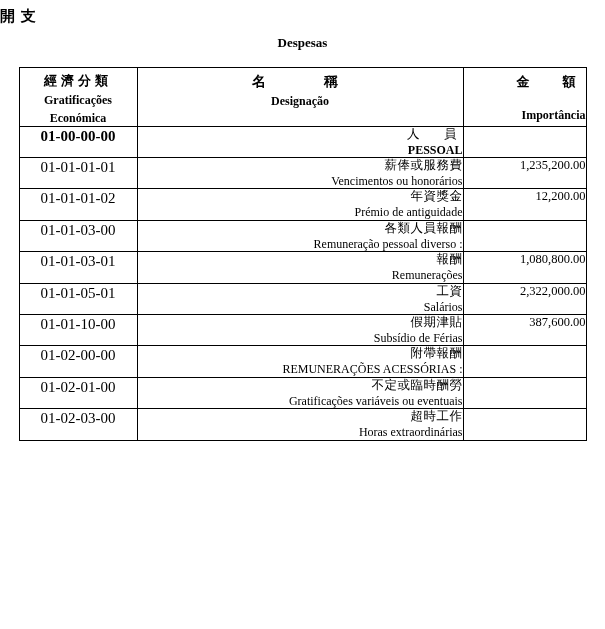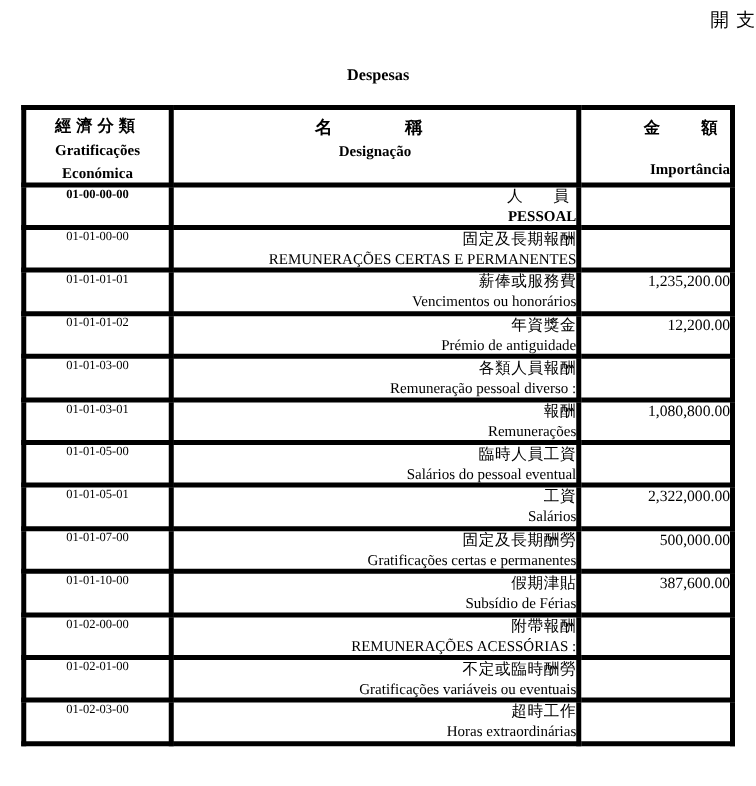--- a/index.html
+++ b/index.html
@@ -20,9 +20,9 @@
     height: 629px;
   }
   .doc-title {
-    text-align: right;
+    text-align: left;
     font-size: 15px;
-    font-weight: normal;
+    font-weight: bold;
     margin-top: 7px;
     letter-spacing: 1px;
   }

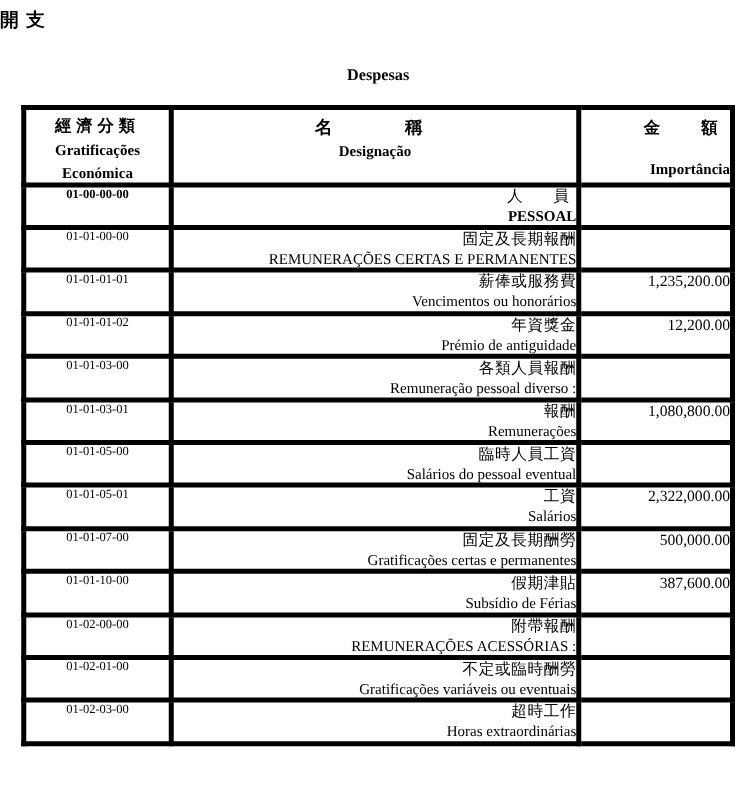--- a/index.html
+++ b/index.html
@@ -30,7 +30,7 @@
     text-align: center;
     font-size: 13px;
     font-weight: bold;
-    margin-top: 26px;
+    margin-top: 9px;
   }
   table.budget {
     border-collapse: collapse;

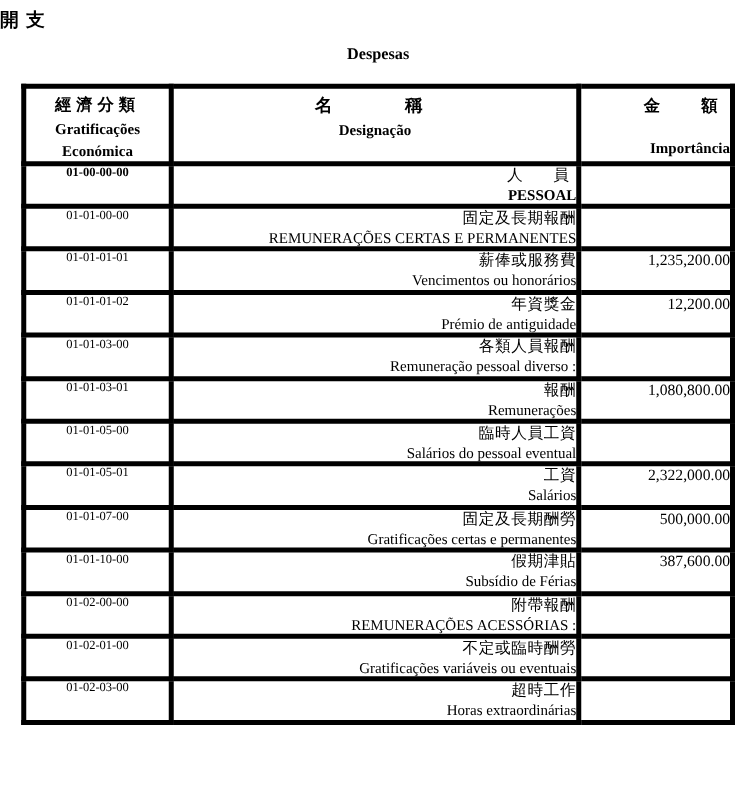--- a/index.html
+++ b/index.html
@@ -39,7 +39,7 @@
     table-layout: fixed;
   }
   table.budget td, table.budget th {
-    border: 4px solid #000000;
+    border: 1px solid #000000;
     vertical-align: top;
     padding: 0;
   }

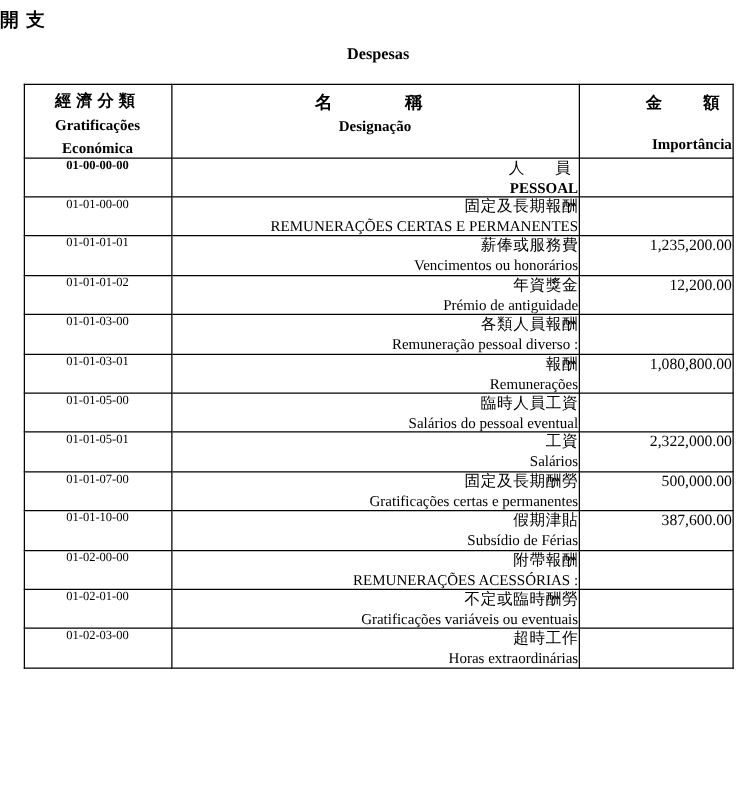--- a/index.html
+++ b/index.html
@@ -105,7 +105,7 @@
   
   .code-cell {
     text-align: center;
-    font-size: 10px;
+    font-size: 15px;
     padding-top: 3px;
     line-height: 1.25;
     white-space: nowrap;

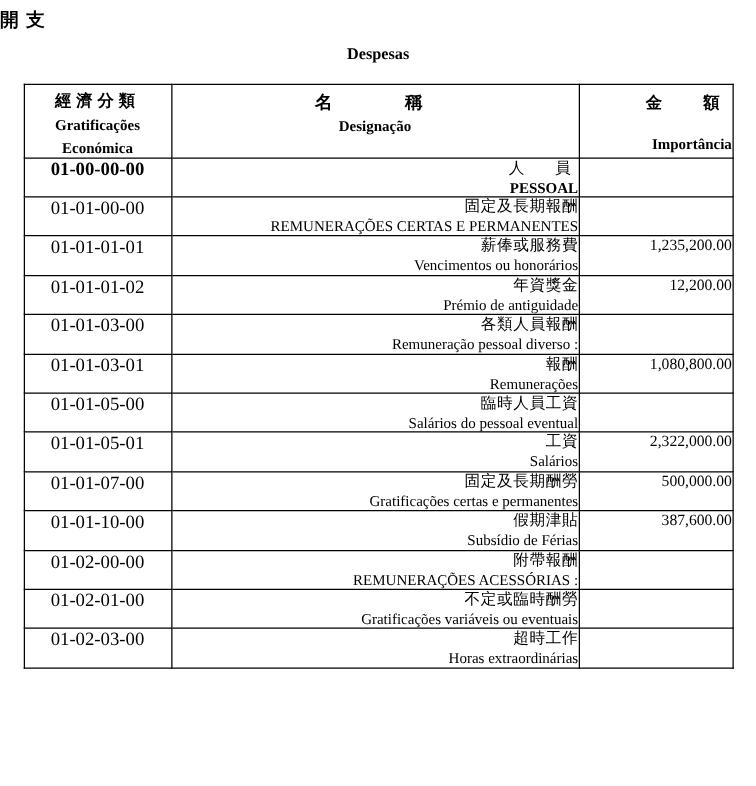--- a/index.html
+++ b/index.html
@@ -176,14 +176,6 @@
           <td class="amount-cell"></td>
         </tr>
         <tr>
-          <td class="code-cell">01-01-00-00</td>
-          <td class="name-cell">
-            <div class="zh">固定及長期報酬</div>
-            <div class="pt1">REMUNERAÇÕES CERTAS E PERMANENTES</div>
-          </td>
-          <td class="amount-cell"></td>
-        </tr>
-        <tr>
           <td class="code-cell">01-01-01-01</td>
           <td class="name-cell">
             <div class="zh">薪俸或服務費</div>

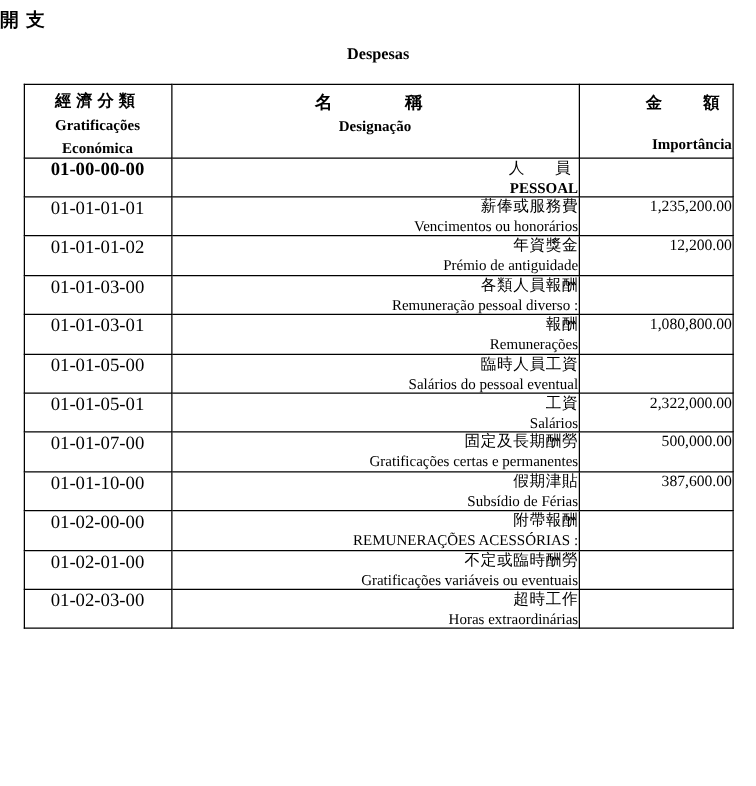--- a/index.html
+++ b/index.html
@@ -208,14 +208,6 @@
           <td class="amount-cell">1,080,800.00</td>
         </tr>
         <tr>
-          <td class="code-cell">01-01-05-00</td>
-          <td class="name-cell">
-            <div class="zh">臨時人員工資</div>
-            <div class="pt1">Salários do pessoal eventual</div>
-          </td>
-          <td class="amount-cell"></td>
-        </tr>
-        <tr>
           <td class="code-cell">01-01-05-01</td>
           <td class="name-cell">
             <div class="zh">工資</div>

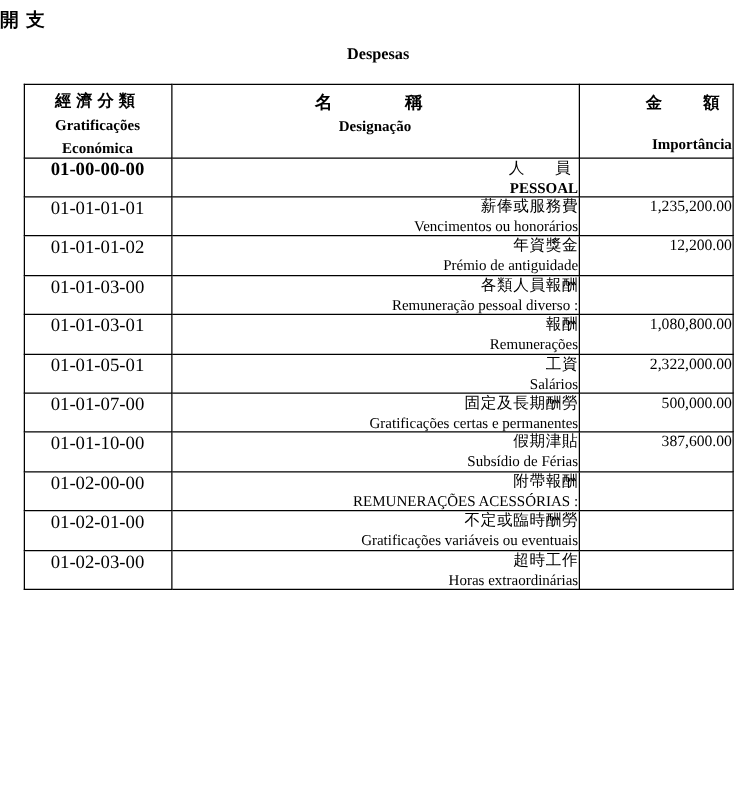--- a/index.html
+++ b/index.html
@@ -216,14 +216,6 @@
           <td class="amount-cell">2,322,000.00</td>
         </tr>
         <tr>
-          <td class="code-cell">01-01-07-00</td>
-          <td class="name-cell">
-            <div class="zh">固定及長期酬勞</div>
-            <div class="pt1">Gratificações certas e permanentes</div>
-          </td>
-          <td class="amount-cell">500,000.00</td>
-        </tr>
-        <tr>
           <td class="code-cell">01-01-10-00</td>
           <td class="name-cell">
             <div class="zh">假期津貼</div>

